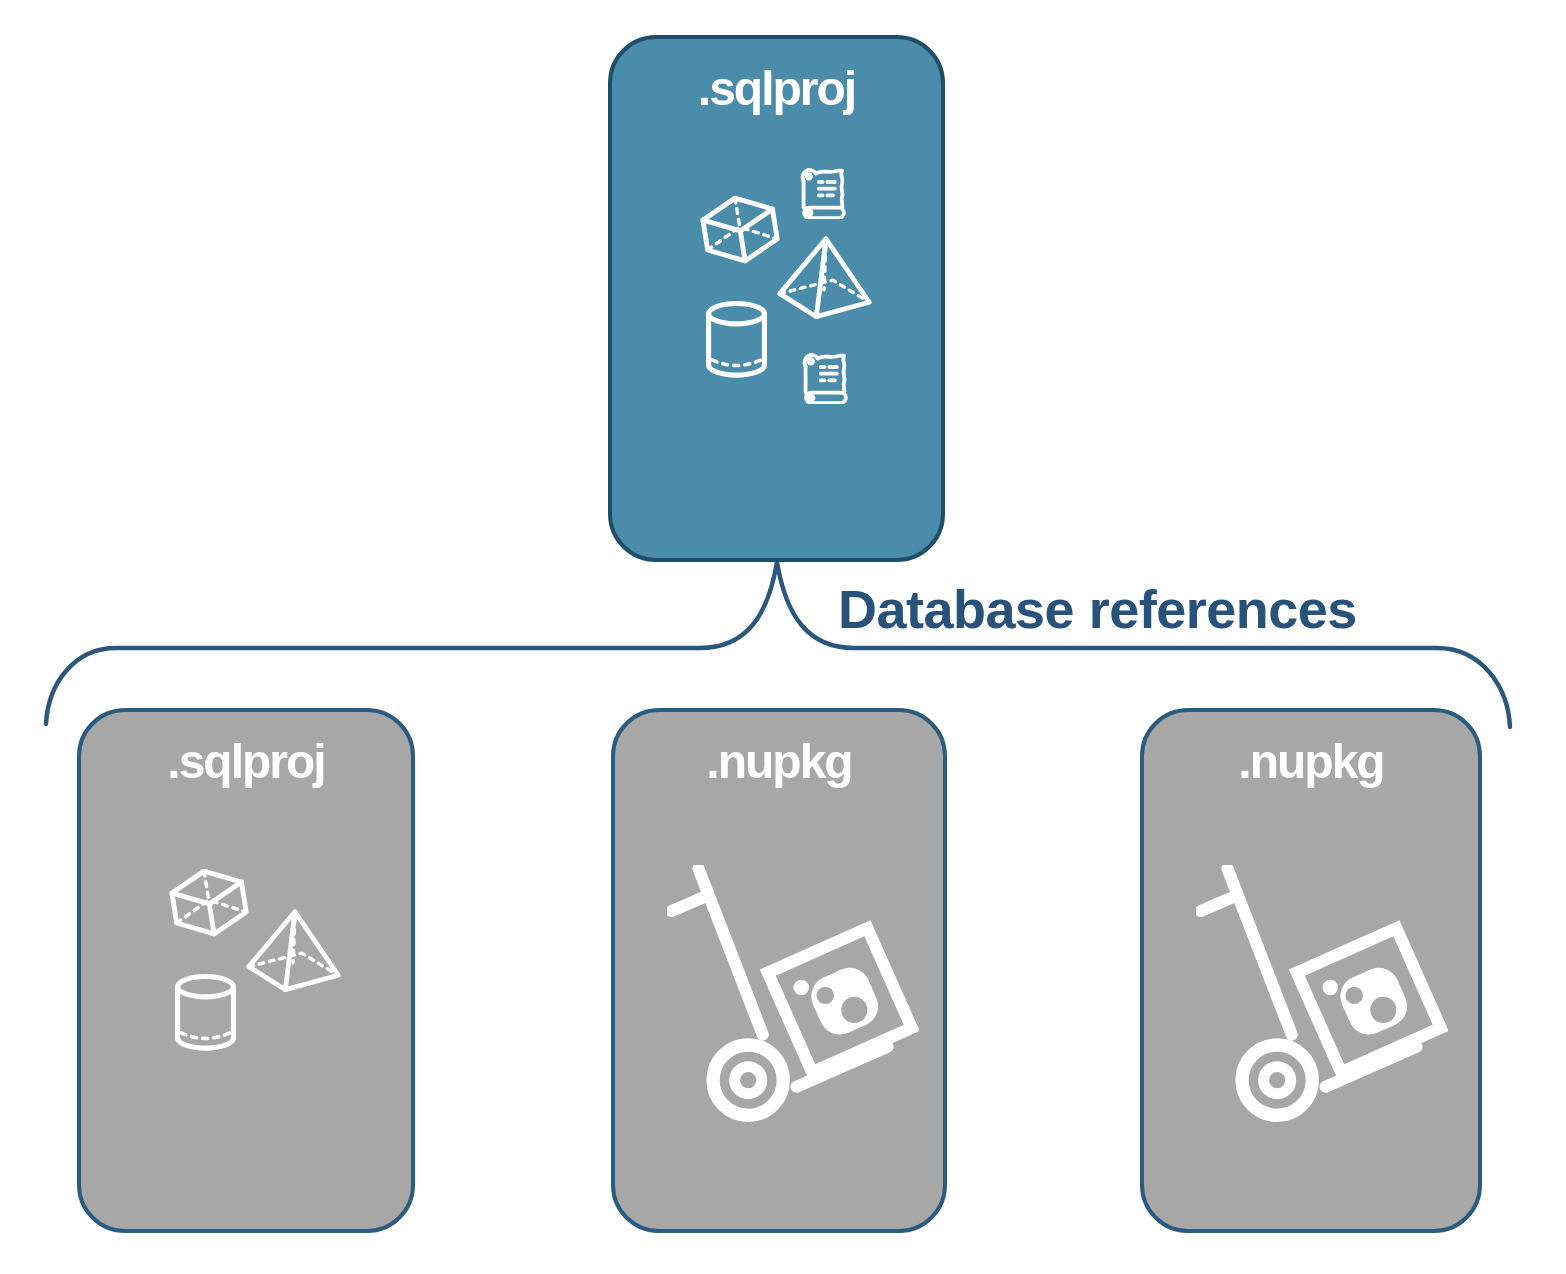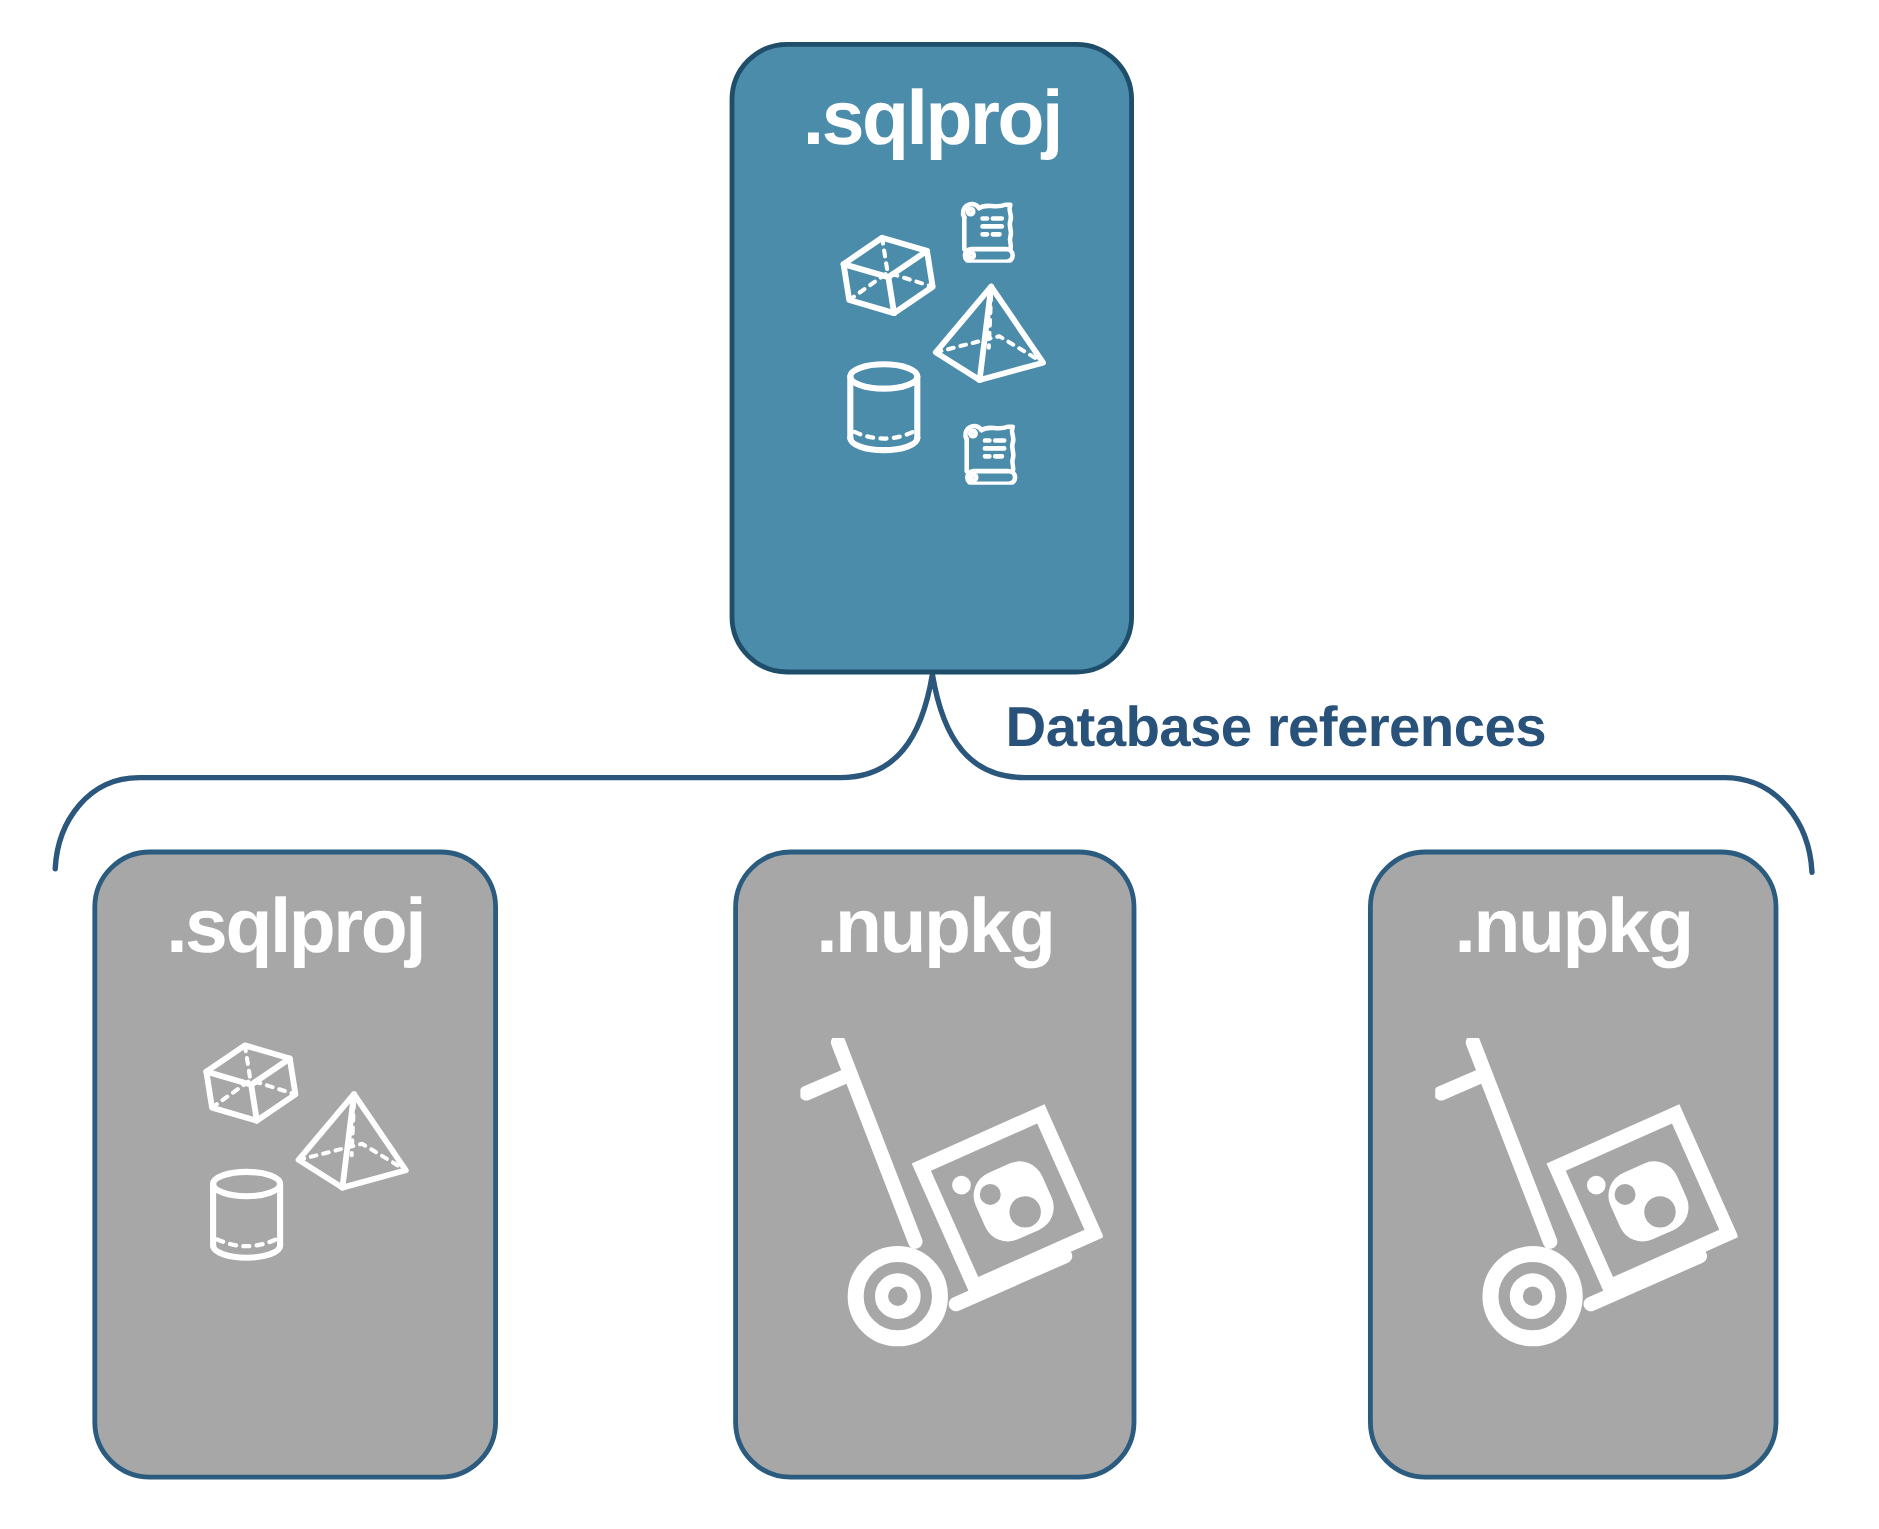--- a/index.html
+++ b/index.html
@@ -17,7 +17,7 @@
   .c2 { left:611px;  top:708px; width:336px; height:525px; }
   .c3 { left:1140px; top:708px; width:342px; height:525px; }
   .node-title {
-    text-align:center; padding-top:24px; font-size:64px; font-weight:bold;
+    text-align:center; padding-top:24px; font-size:48px; font-weight:bold;
     color:#ffffff; letter-spacing:-2px; line-height:1.1;
   }
   .brace { position:absolute; left:0; top:0; width:1566px; height:1274px; pointer-events:none; }

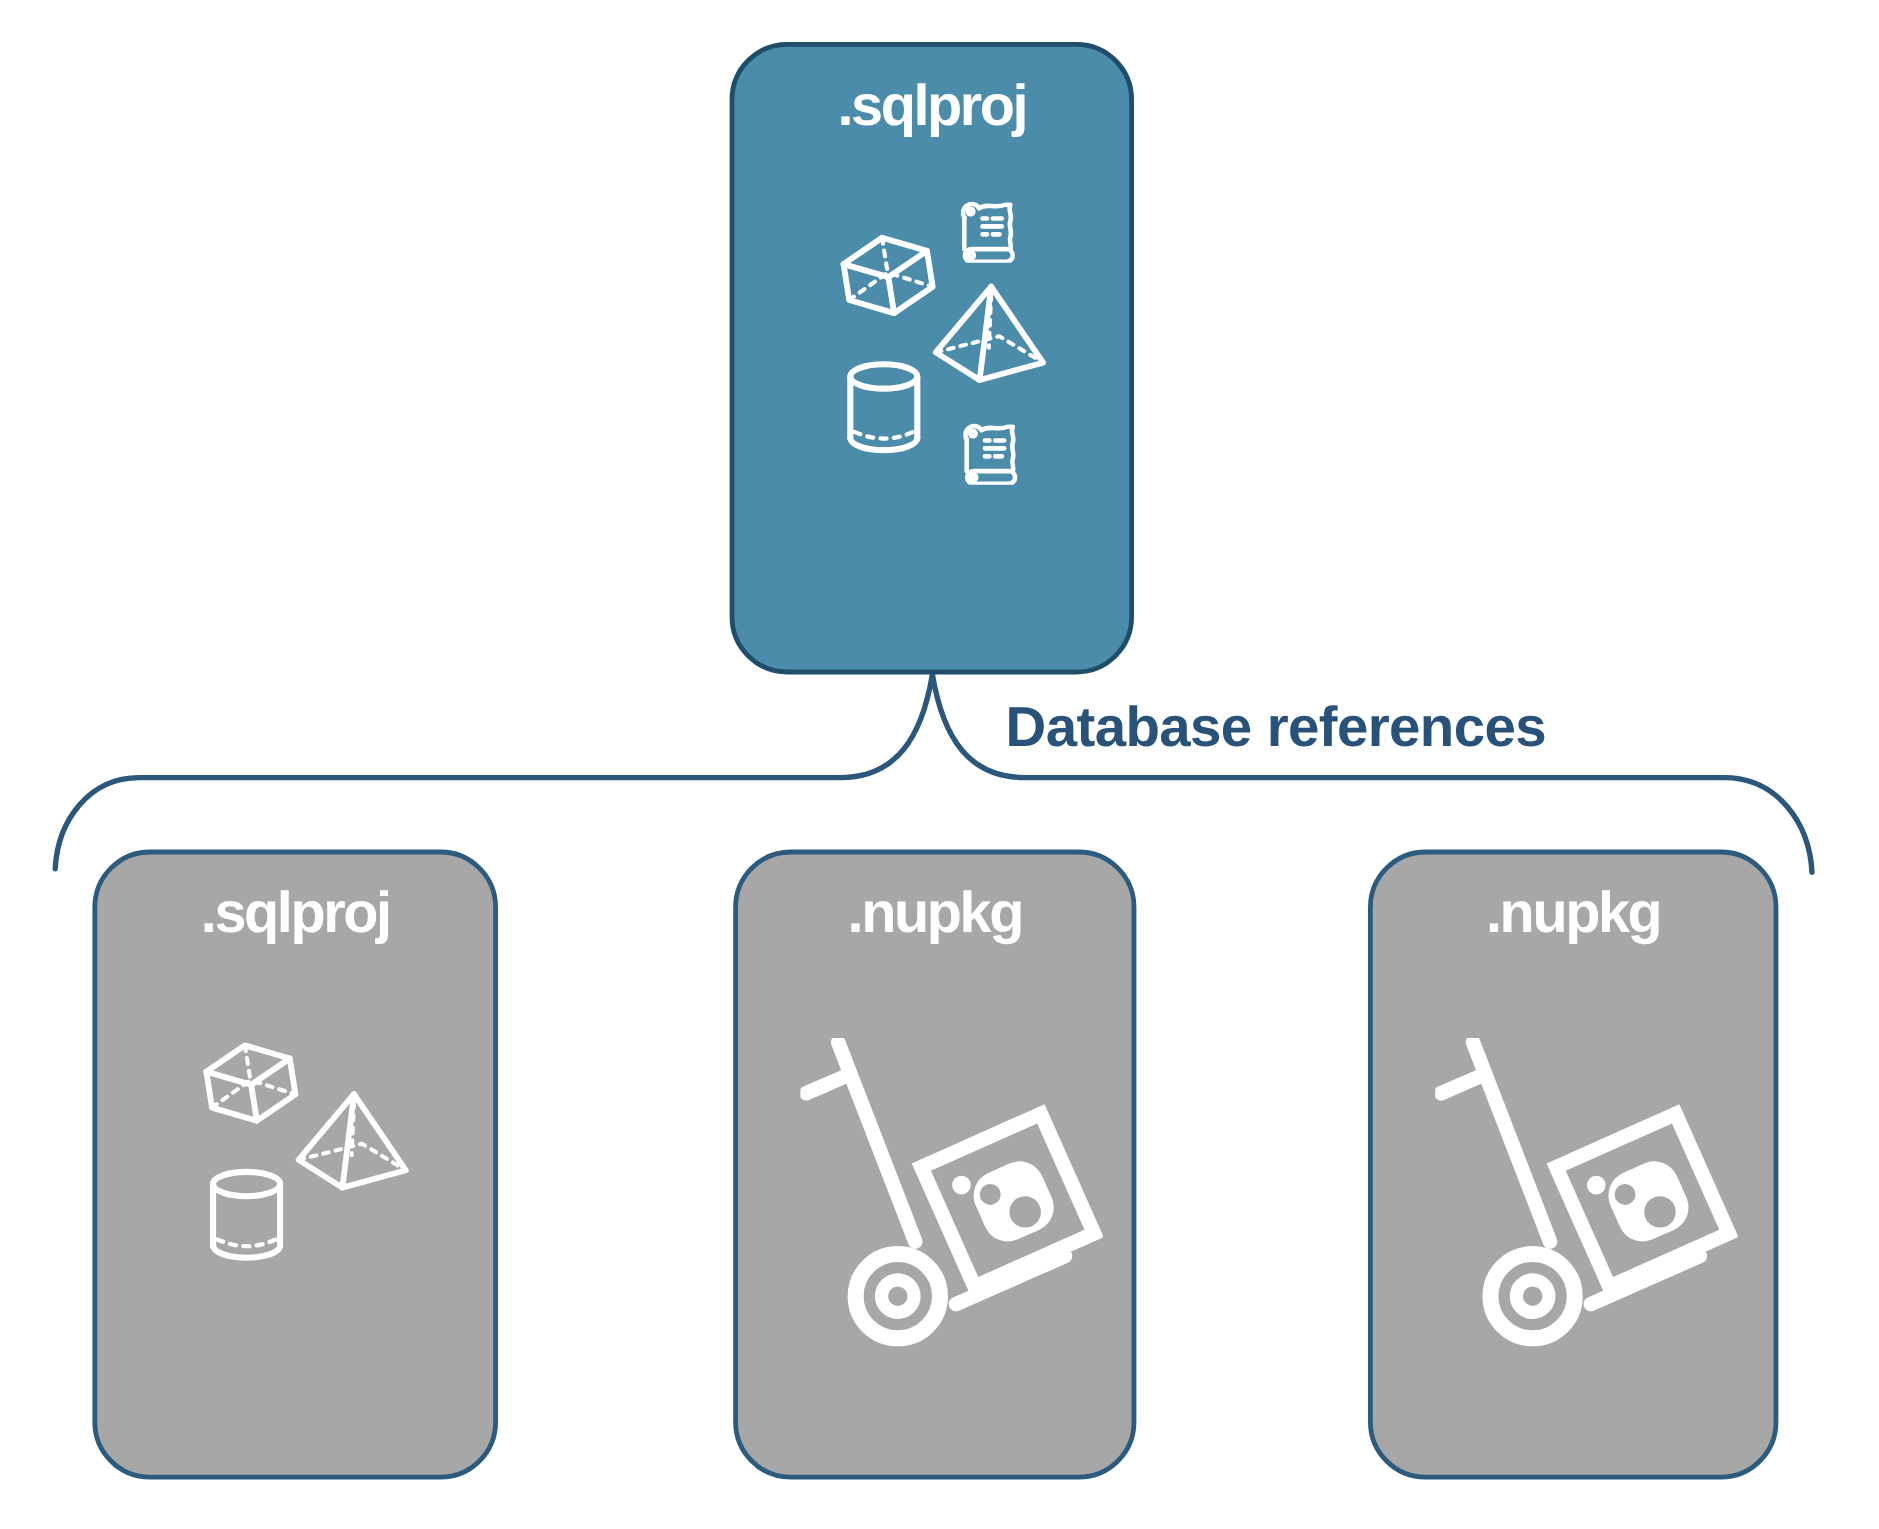--- a/index.html
+++ b/index.html
@@ -22,7 +22,7 @@
   }
   .brace { position:absolute; left:0; top:0; width:1566px; height:1274px; pointer-events:none; }
   .connector-label {
-    position:absolute; left:838px; top:578px; font-size:47px; font-weight:bold;
+    position:absolute; left:838px; top:578px; font-size:54px; font-weight:bold;
     color:#29527A; letter-spacing:-0.5px; white-space:nowrap;
   }
   .ic { position:absolute; }

